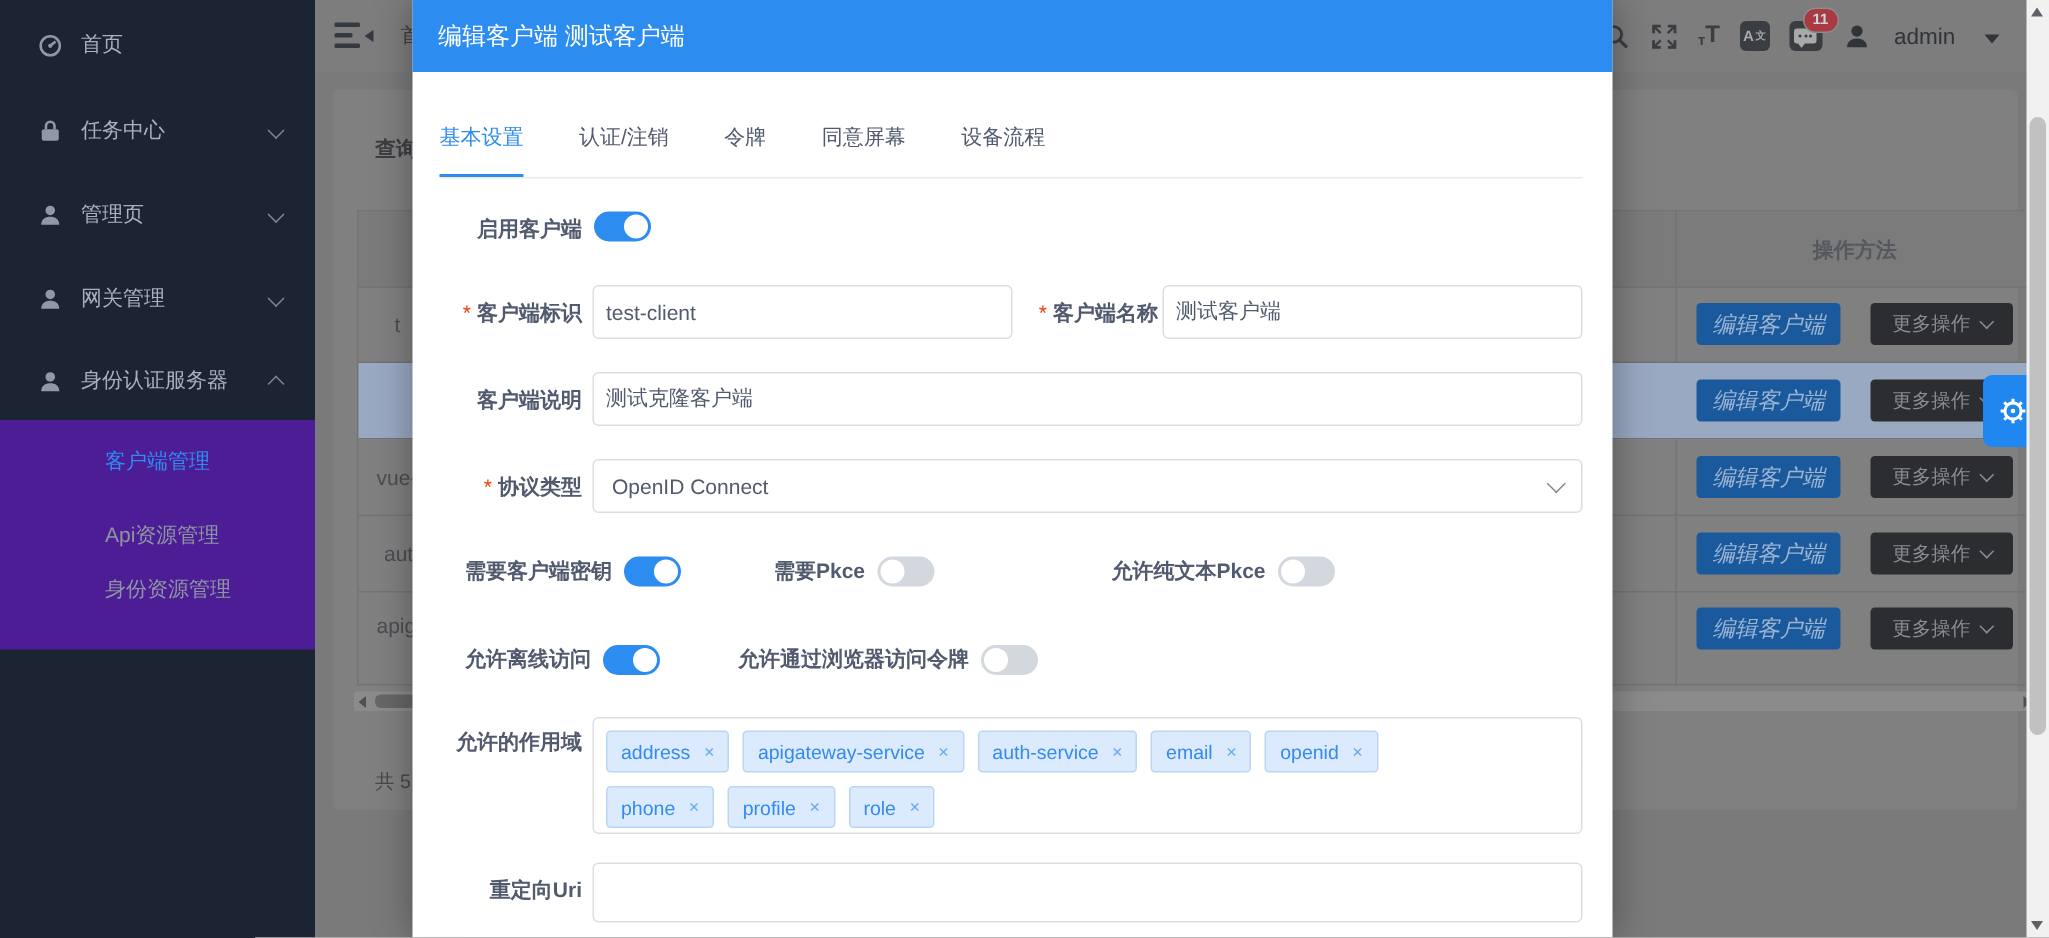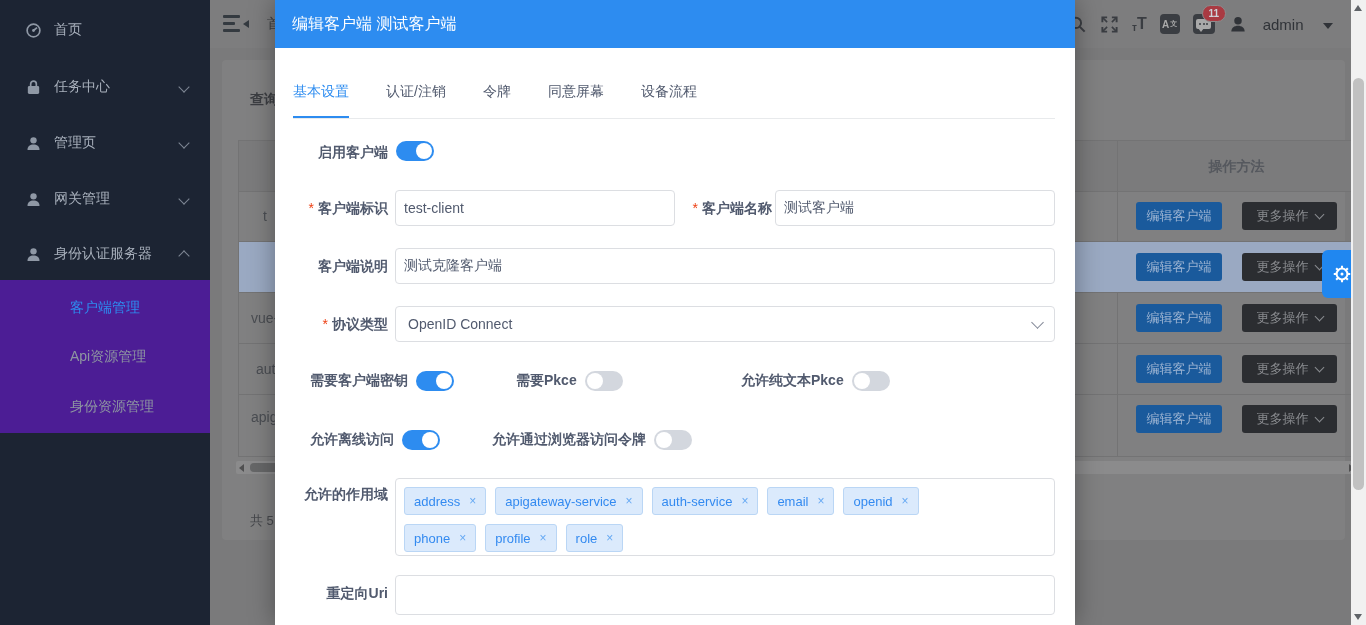--- a/index.html
+++ b/index.html
@@ -33,7 +33,7 @@
   .brow.selected{background:#9aa9c2;}
   .cid{position:absolute;top:50%;transform:translateY(-50%);font-size:14px;color:#4a4d52;white-space:nowrap;}
   .ops{position:absolute;left:878px;width:239px;top:50%;transform:translateY(-50%);display:flex;justify-content:center;gap:20px;}
-  .btn-edit{width:86px;height:28px;background:#1a5a9c;color:#9db4d2;font-size:13px;border:none;border-radius:3px;cursor:pointer;font-family:inherit;}
+  .btn-edit{width:96px;height:28px;background:#1a5a9c;color:#9db4d2;font-size:15px;border:none;border-radius:3px;cursor:pointer;font-family:inherit;font-style:italic;}
   .btn-more{width:95px;height:28px;background:#2b2d31;color:#8a8c90;font-size:13px;border:none;border-radius:3px;cursor:pointer;font-family:inherit;display:flex;align-items:center;justify-content:center;gap:7px;}
   .more-caret{width:6px;height:6px;border-right:1.5px solid #8a8c90;border-bottom:1.5px solid #8a8c90;transform:rotate(45deg);margin-top:-3px;}
   .hscroll{position:absolute;left:14px;top:401px;width:1121px;height:13px;background:#8b8b8c;border-radius:2px;}

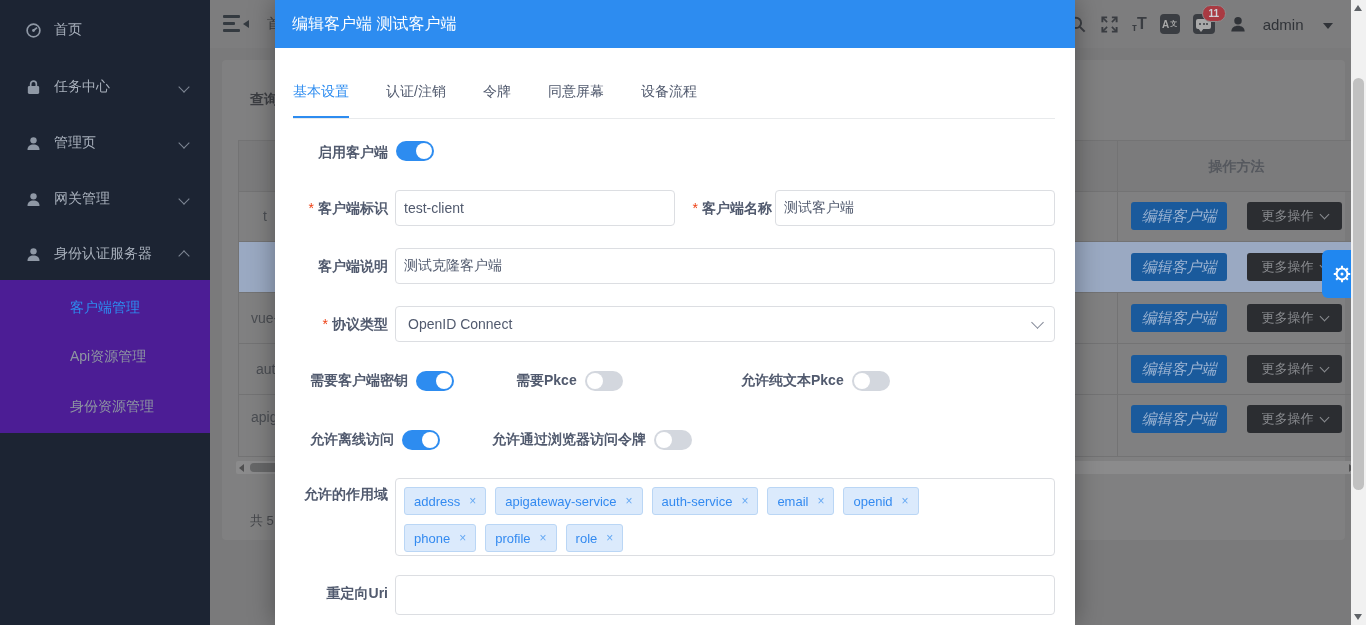--- a/index.html
+++ b/index.html
@@ -141,7 +141,7 @@
   <div class="submenu">
     <div class="sub-item active" style="top:18px">客户端管理</div>
     <div class="sub-item" style="top:67px">Api资源管理</div>
-    <div class="sub-item" style="top:117px">身份资源管理</div>
+    <div class="sub-item" style="top:103px">身份资源管理</div>
   </div>
 </div>
 

